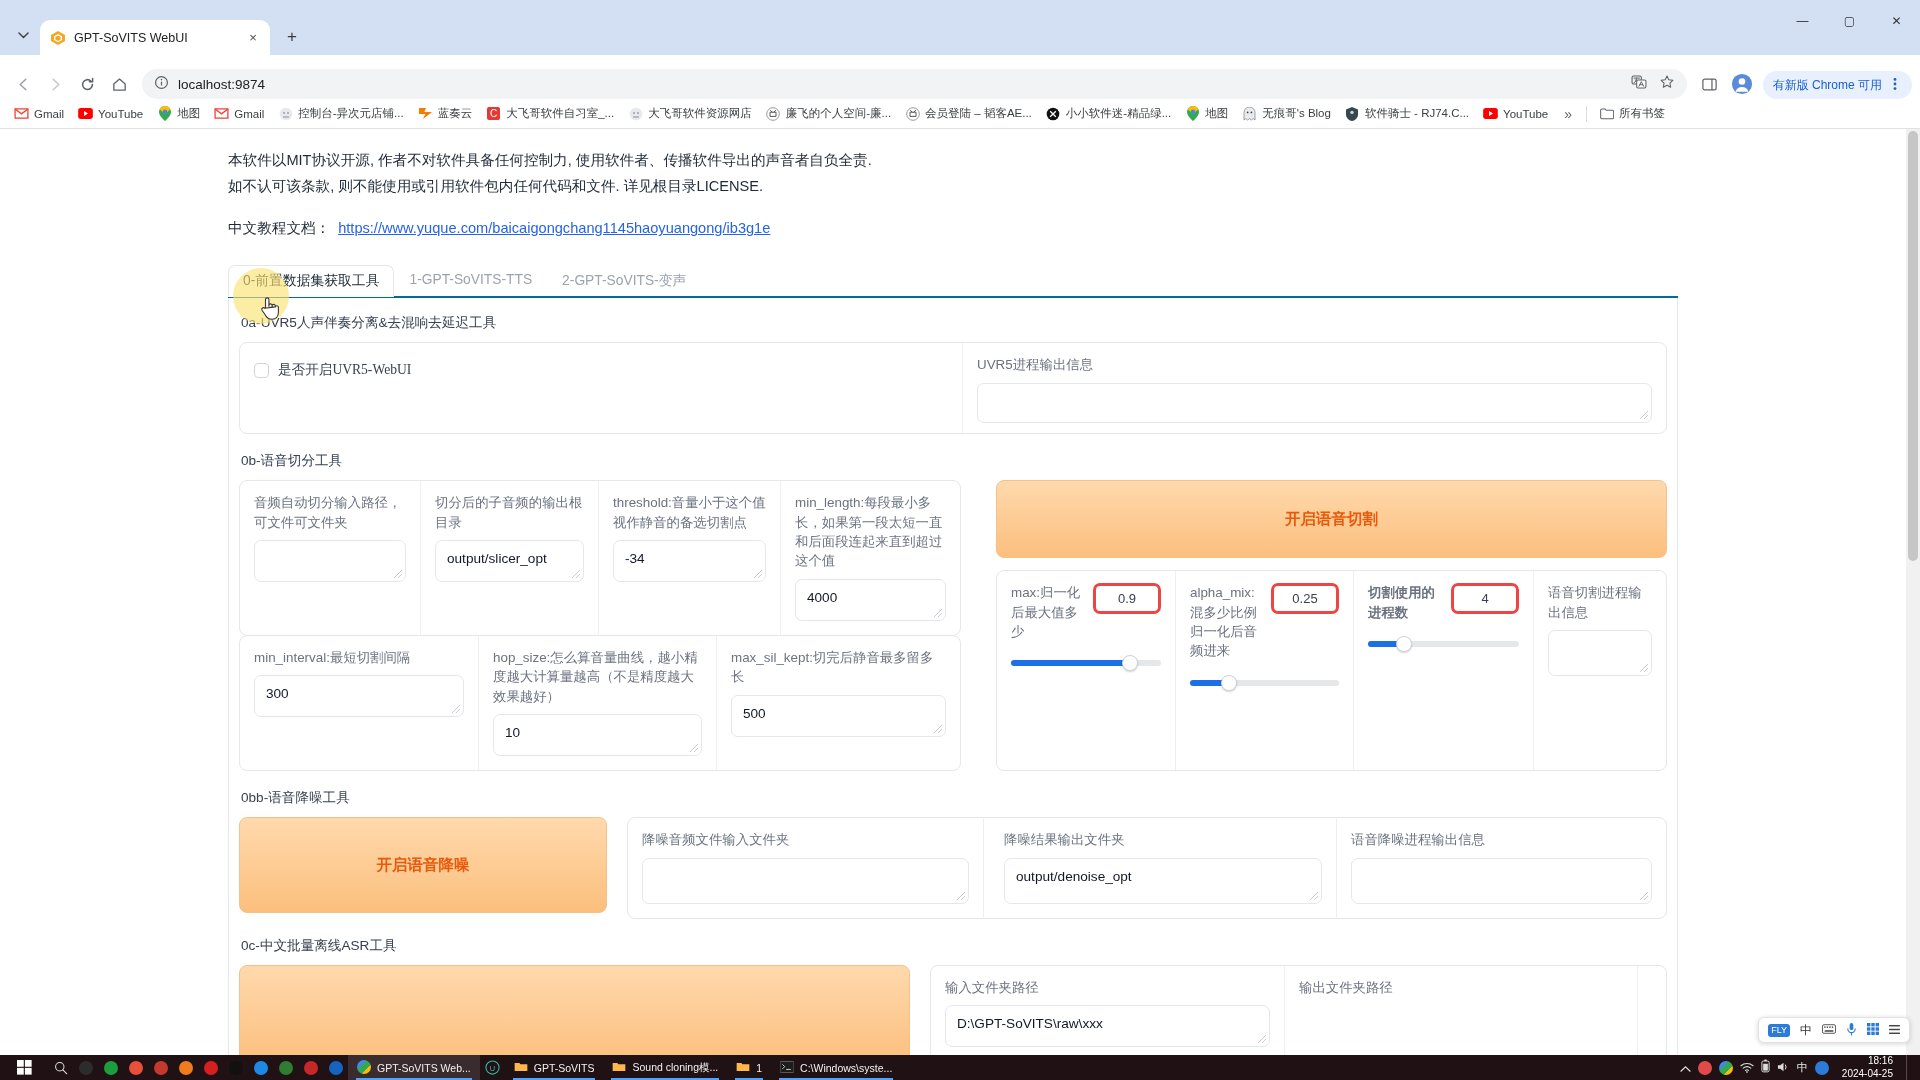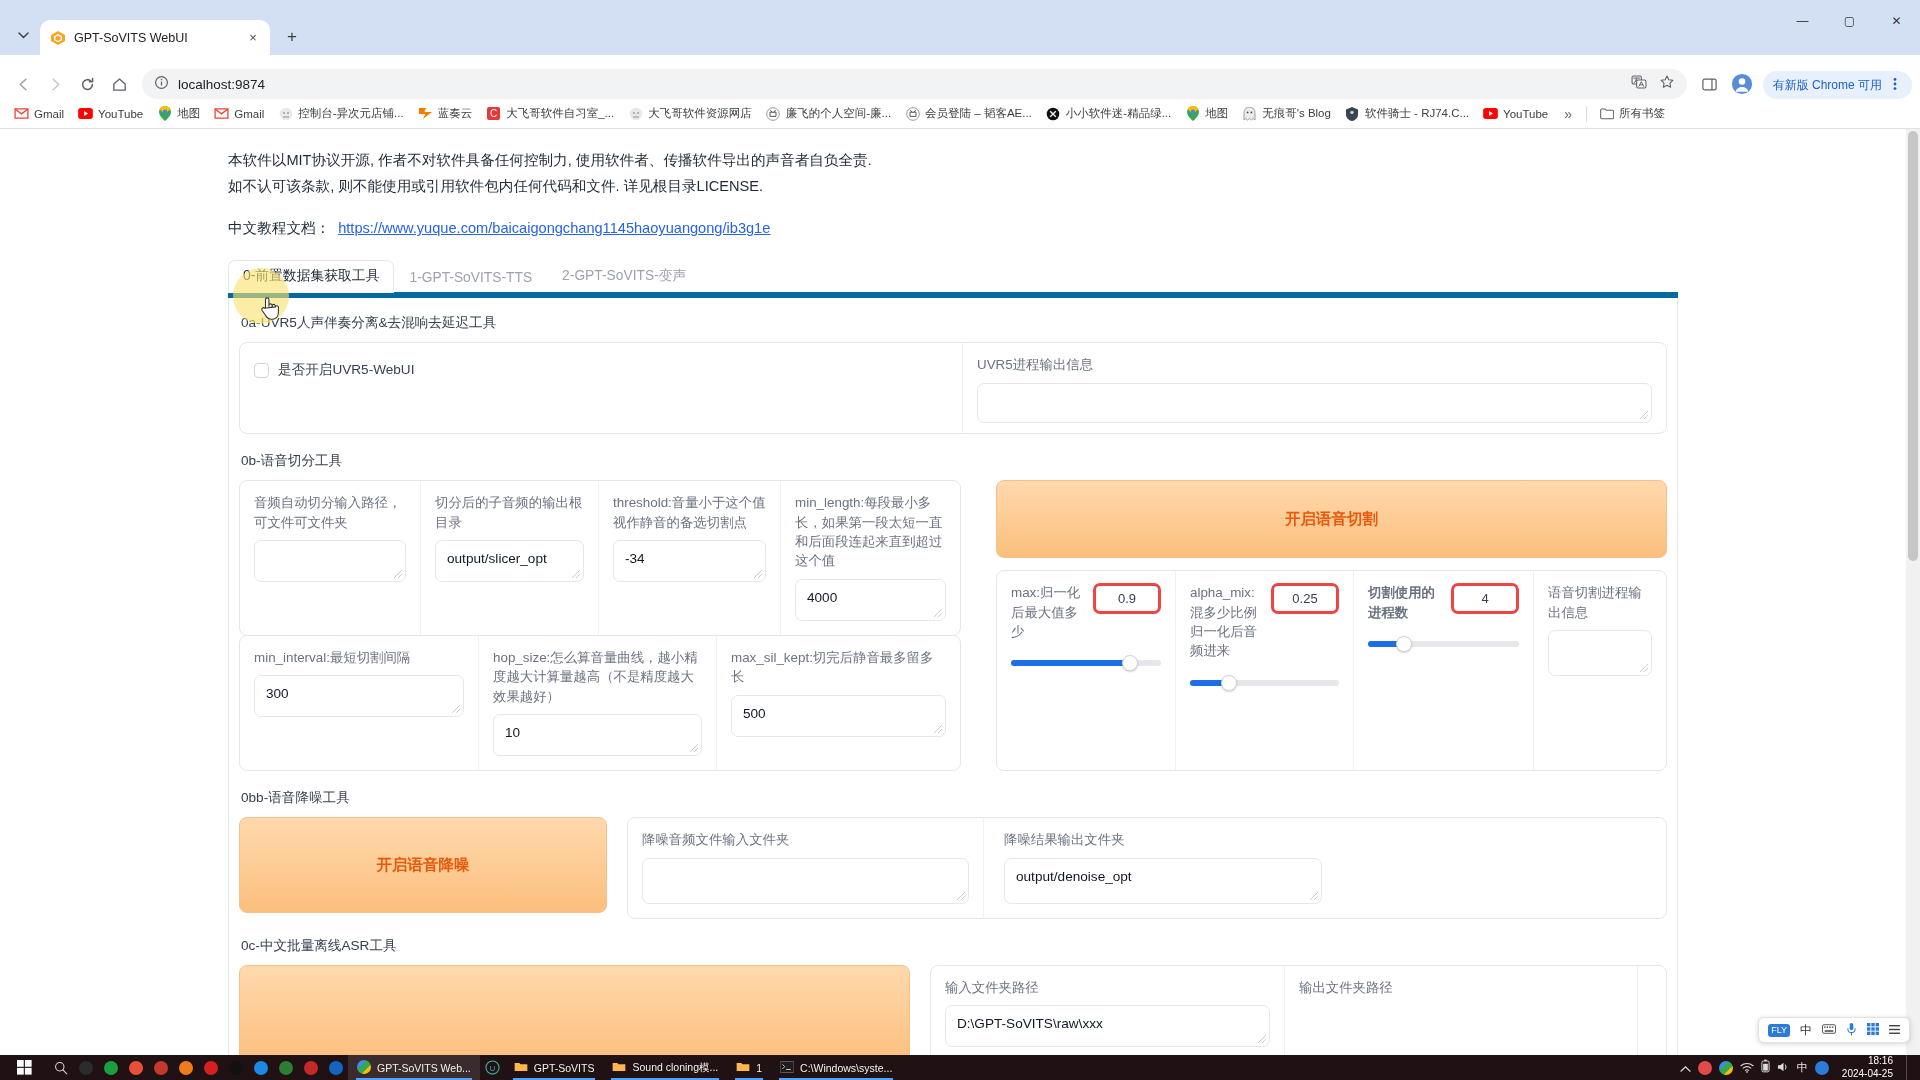--- a/index.html
+++ b/index.html
@@ -88,8 +88,8 @@
   .tutorial a { color: #2563eb; text-decoration: underline; margin-left: 8px; }
 
   .tabs-row {
-    margin-top: 26px; display: flex; align-items: flex-end;
-    border-bottom: 6px solid #0369a1; height: 34px; position: relative;
+    margin-top: 26px; display: flex; 
+    border-bottom: 2px solid #0369a1; height: 34px; position: relative;
   }
   .gr-tab {
     font-size: 13.8px; color: #9ca3af; padding: 6px 14px 7px 14px;

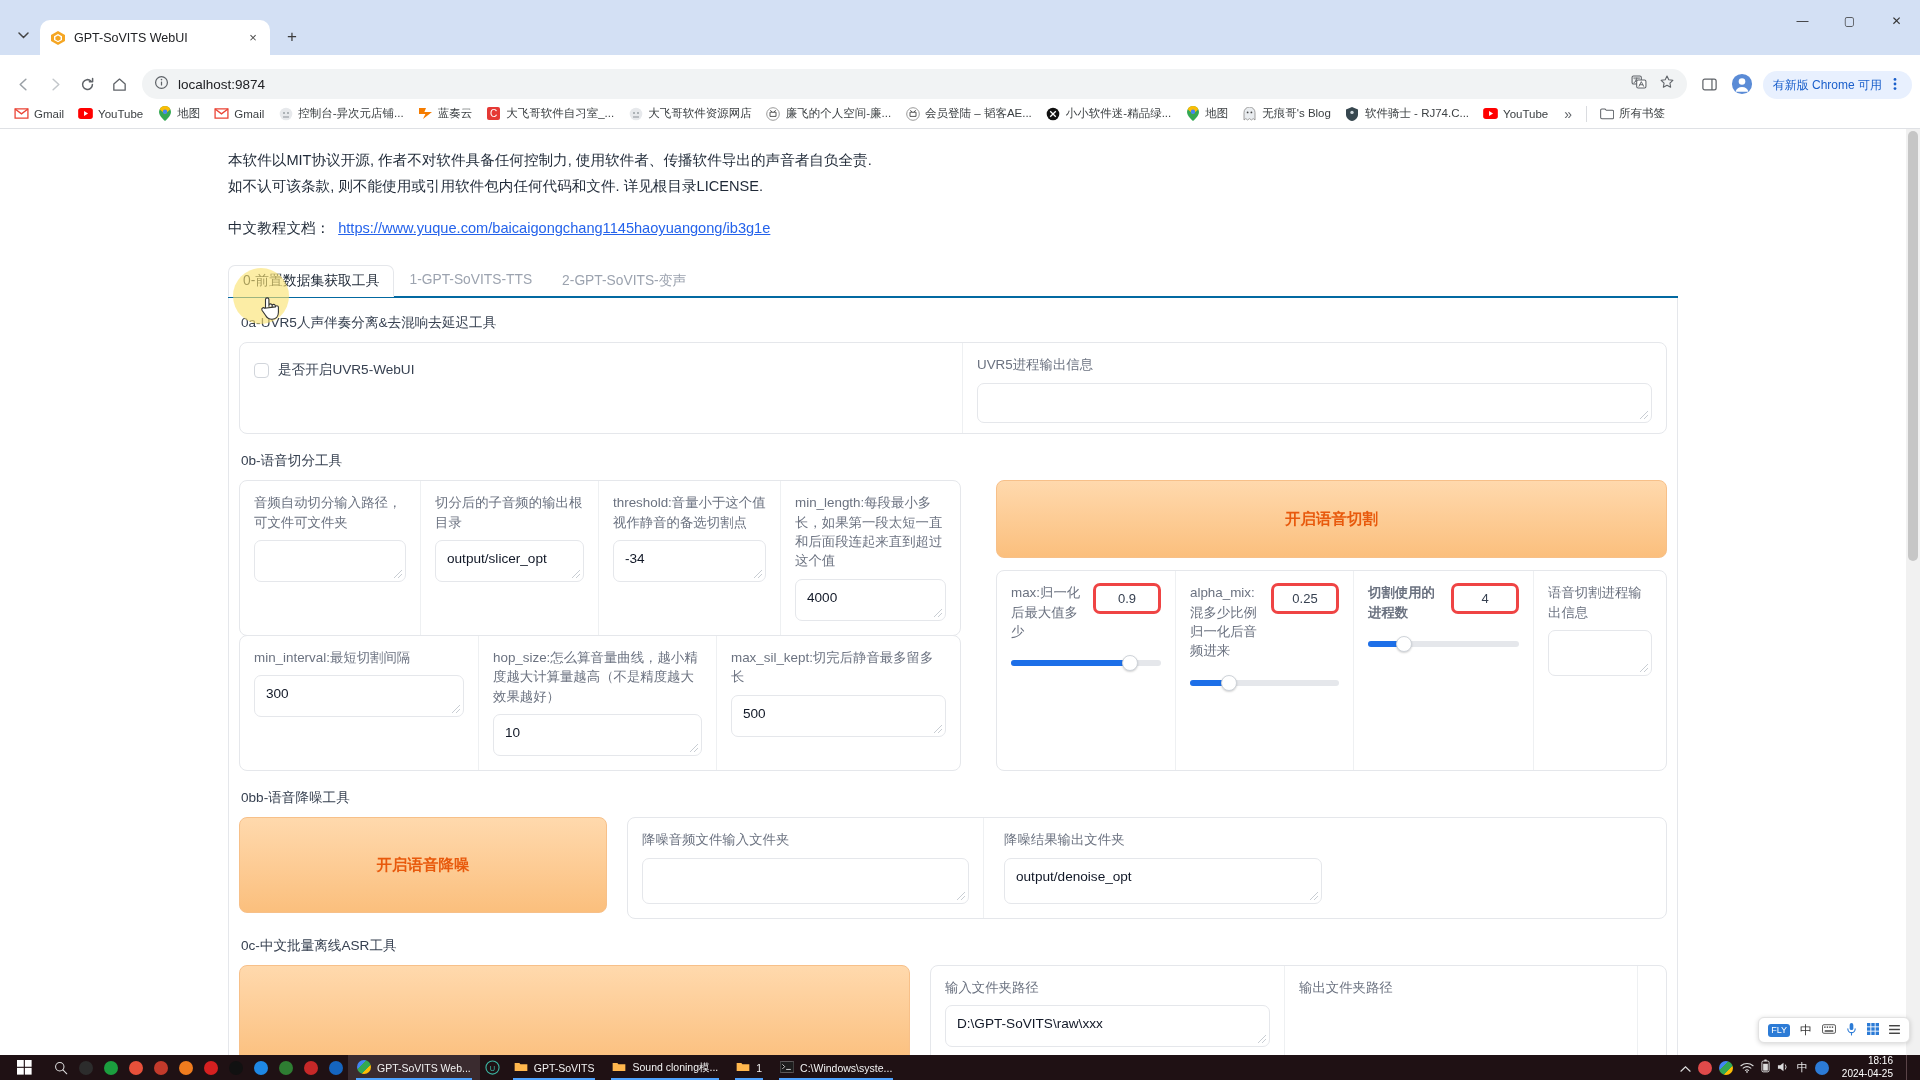--- a/index.html
+++ b/index.html
@@ -481,7 +481,7 @@
 
           <div class="sect-title">0a-UVR5人声伴奏分离&amp;去混响去延迟工具</div>
           <div class="card" style="height:92px;">
-            <div class="col" style="width:722px; display:flex; align-items:flex-start; padding-top:18px;">
+            <div class="col" style="width:722px; display:flex; align-items:flex-start; padding-top:18px;font-family:Liberation Serif, serif;">
               <div class="checkrow">
                 <span class="checkbox"></span>
                 <span class="check-lbl">是否开启UVR5-WebUI</span>

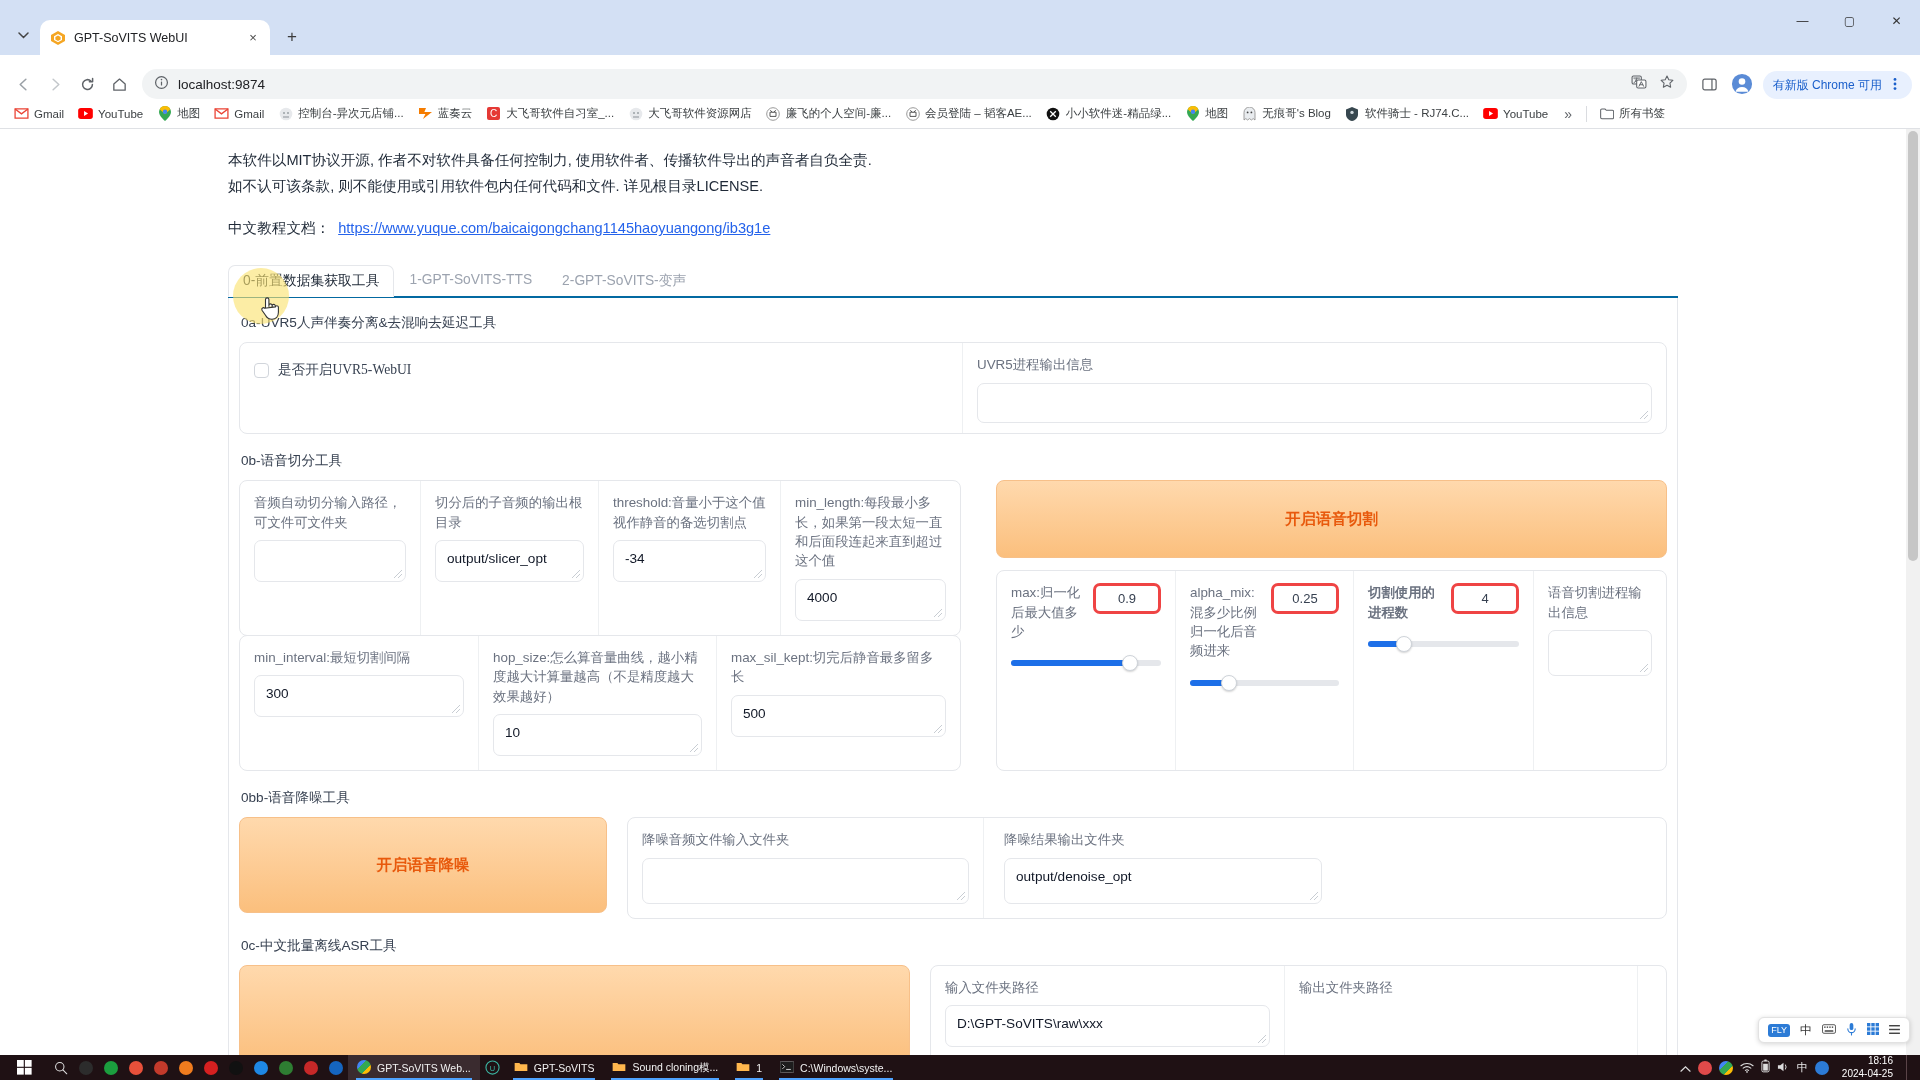--- a/index.html
+++ b/index.html
@@ -587,6 +587,10 @@
               <div class="col" style="width:353px;padding-left:20px;">
                 <div class="lbl">降噪结果输出文件夹</div>
                 <div class="textbox" style="min-height:46px;">output/denoise_opt</div>
+              </div>
+              <div class="col" style="flex:1;">
+                <div class="lbl">语音降噪进程输出信息</div>
+                <div class="textbox" style="min-height:46px;"></div>
               </div>
             </div>
           </div>

